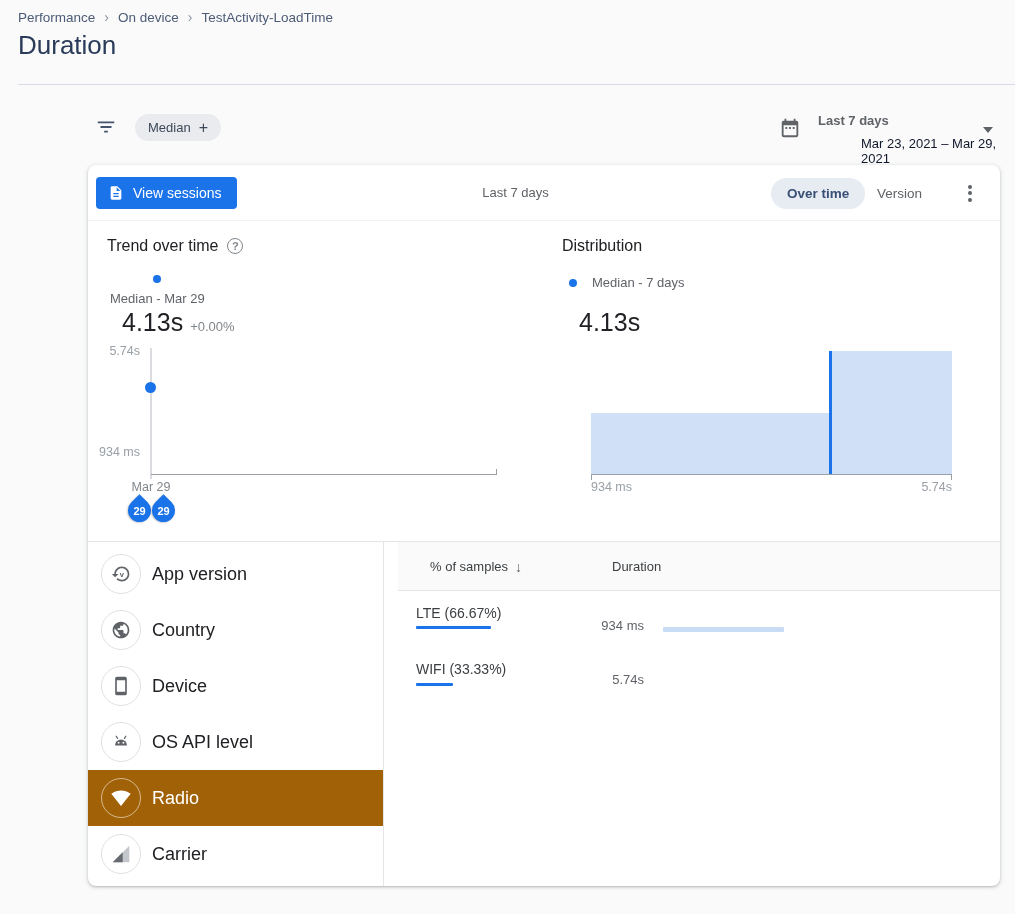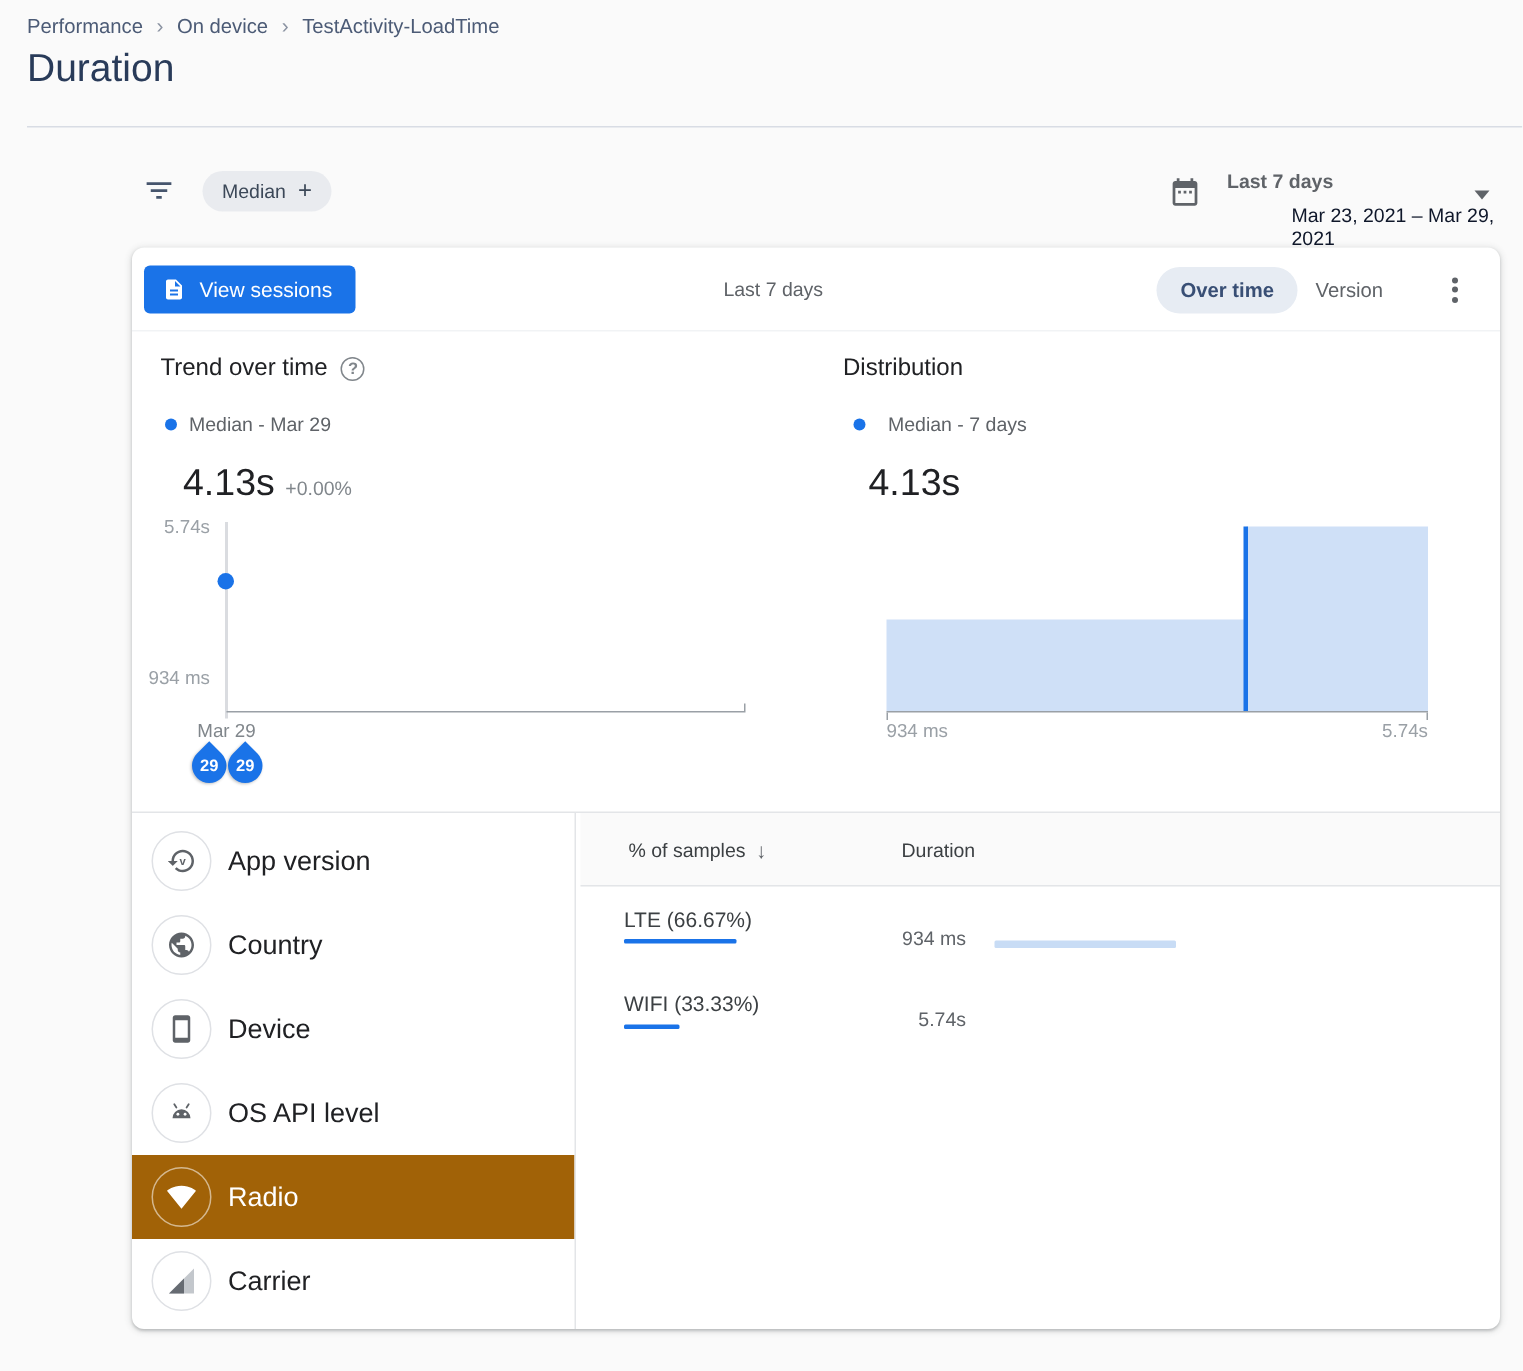--- a/index.html
+++ b/index.html
@@ -53,7 +53,7 @@
   .help-circle { width:16px; height:16px; border:1.4px solid #80868b; border-radius:50%;
     font-size:11px; color:#80868b; display:flex; align-items:center; justify-content:center; cursor:pointer; font-weight:600; }
   .legend { position:absolute; top:110px; display:flex; align-items:center; gap:8px; font-size:13px; color:#5f6368; }
-  .legend.trend { left:22px; } .legend.dist { left:481px;gap:15px; }
+  .legend.trend { left:22px;flex-direction:column; } .legend.dist { left:481px;gap:15px; }
   .legend .dot { width:8px; height:8px; border-radius:50%; background:#1a73e8; }
   .big-val { position:absolute; top:143px; display:flex; align-items:baseline; gap:7px; }
   .big-val.trend { left:34px; } .big-val.dist { left:491px; }

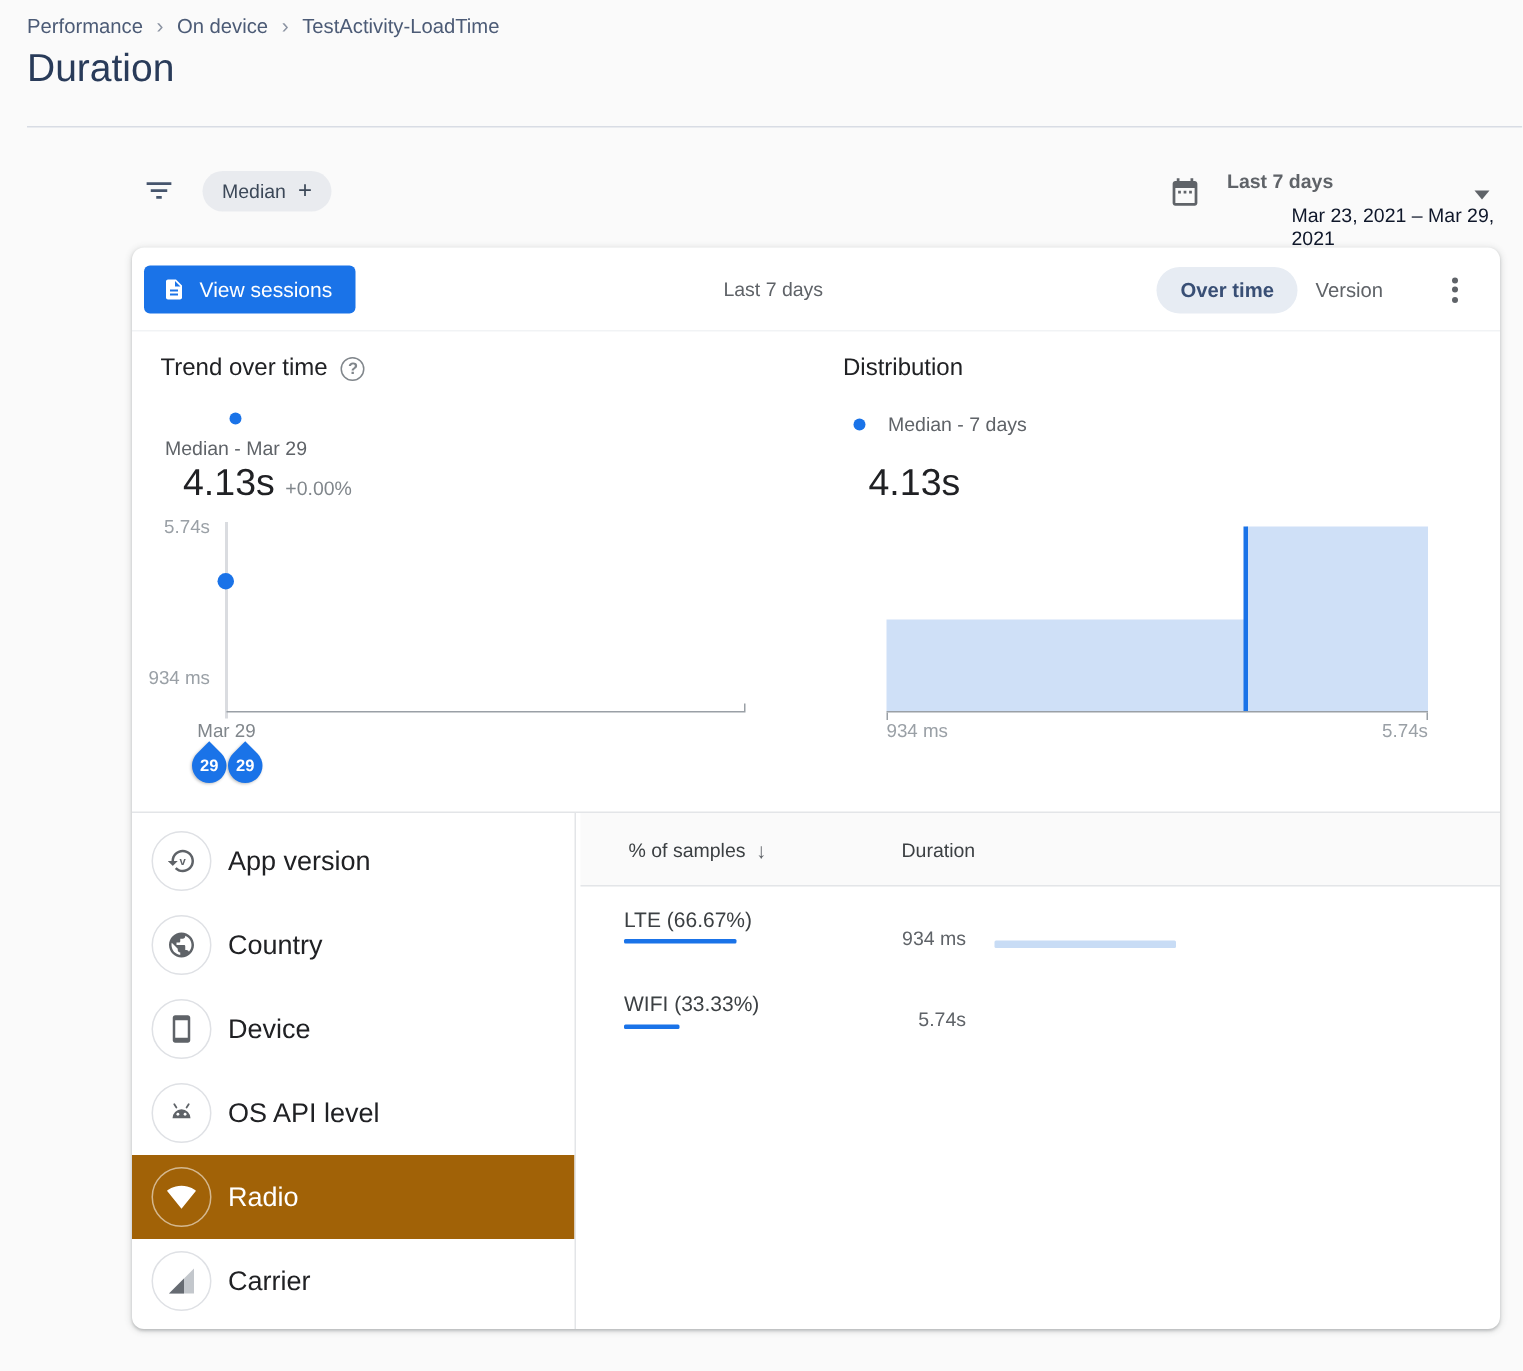--- a/index.html
+++ b/index.html
@@ -99,7 +99,7 @@
   .side-item.selected .icon-circle { background:transparent; border-color:rgba(255,255,255,.55); }
 
   .btable { position:absolute; left:296px; top:377px; right:0; bottom:0; border-bottom-right-radius:8px; overflow:hidden; }
-  .bt-header { position:absolute; left:3px; right:0; top:0; height:49px; background:#fafafa; border-bottom:1px solid #e3e5e8; }
+  .bt-header { position:absolute; left:14px; right:0; top:0; height:49px; background:#fafafa; border-bottom:1px solid #e3e5e8; }
   .col-samples { position:absolute; left:32px; top:0; height:49px; display:flex; align-items:center; gap:7px;
     font-size:13px; font-weight:500; color:#3c4043; cursor:pointer; }
   .col-samples .arrow { font-size:14px; color:#5f6368; }

